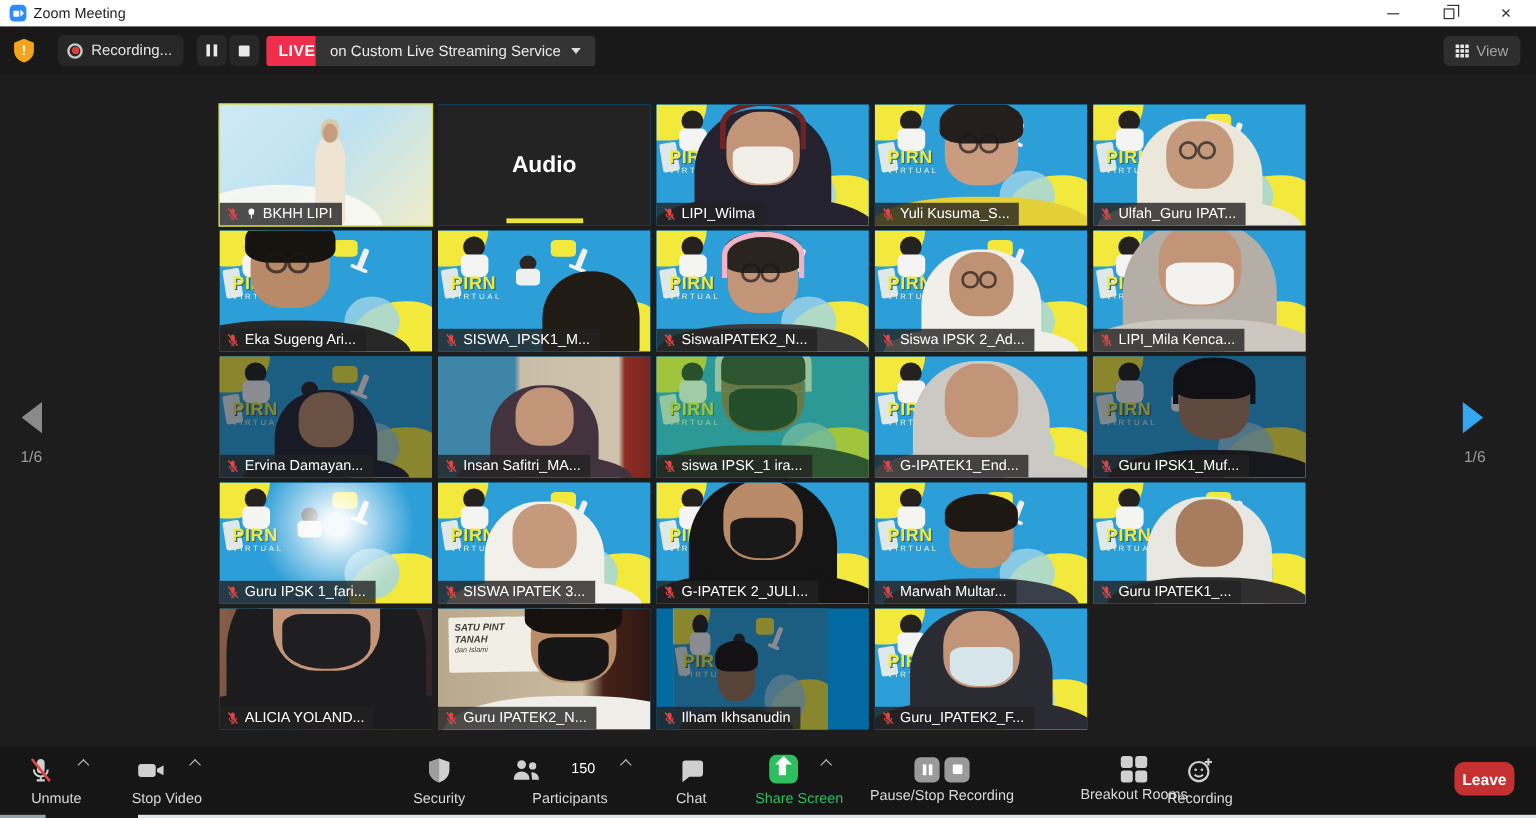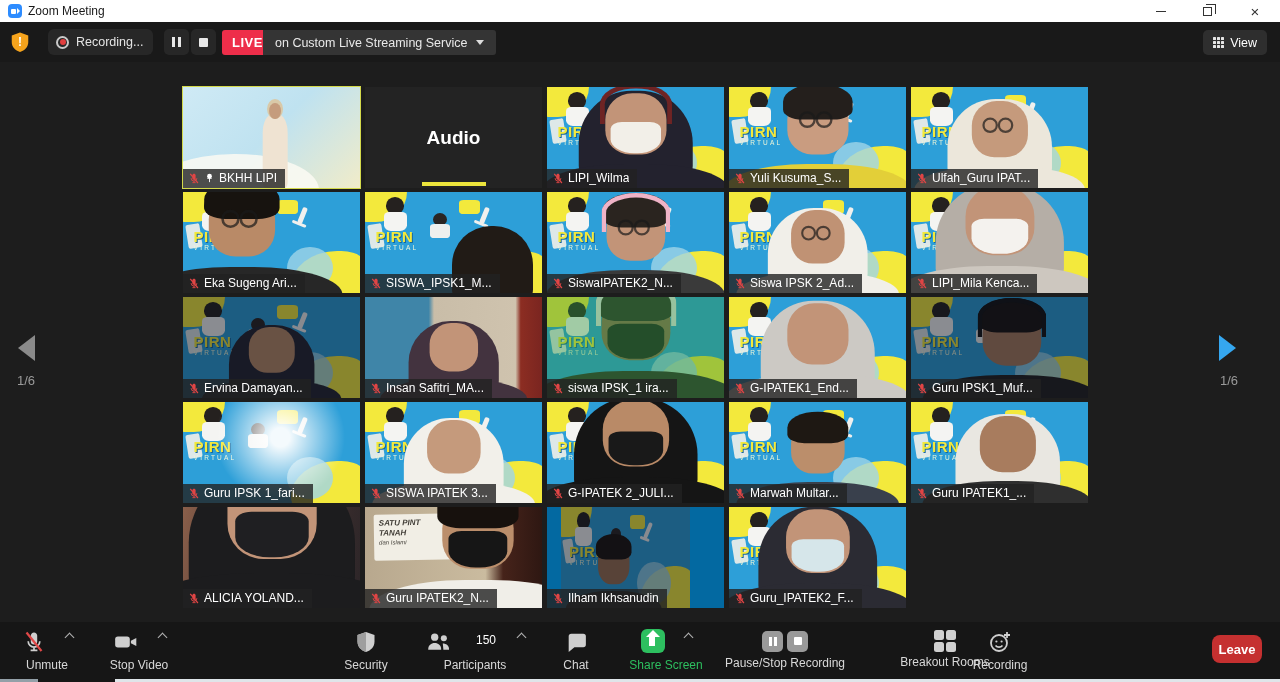--- a/index.html
+++ b/index.html
@@ -33,7 +33,7 @@
   .live-badge{position:absolute;left:222px;top:8px;height:25px;padding:0 10px;background:var(--live_red);color:#fff;font-weight:bold;font-size:13px;border-radius:3px 0 0 3px;display:flex;align-items:center;letter-spacing:.5px;}
   .stream-pill{position:absolute;left:263px;top:8px;height:25px;background:#343434;border-radius:0 3px 3px 0;color:#e9e9e9;font-size:12.5px;display:flex;align-items:center;gap:9px;padding:0 12px;}
   .caret-down{width:0;height:0;border-left:4px solid transparent;border-right:4px solid transparent;border-top:5px solid #dcdcdc;}
-  .view-btn{position:absolute;right:13px;top:8px;height:25px;background:#2e2e2e;border-radius:5px;color:#ffffff;font-size:12.5px;display:flex;align-items:center;gap:6px;padding:0 10px;}
+  .view-btn{position:absolute;right:13px;top:8px;height:25px;background:#2e2e2e;border-radius:5px;color:#a3a3a3;font-size:12.5px;display:flex;align-items:center;gap:6px;padding:0 10px;}
   .view-grid{width:11px;height:11px;display:grid;grid-template-columns:repeat(3,1fr);grid-template-rows:repeat(3,1fr);gap:1px;}
   .view-grid span{background:#e6e6e6;border-radius:.5px;}
 

